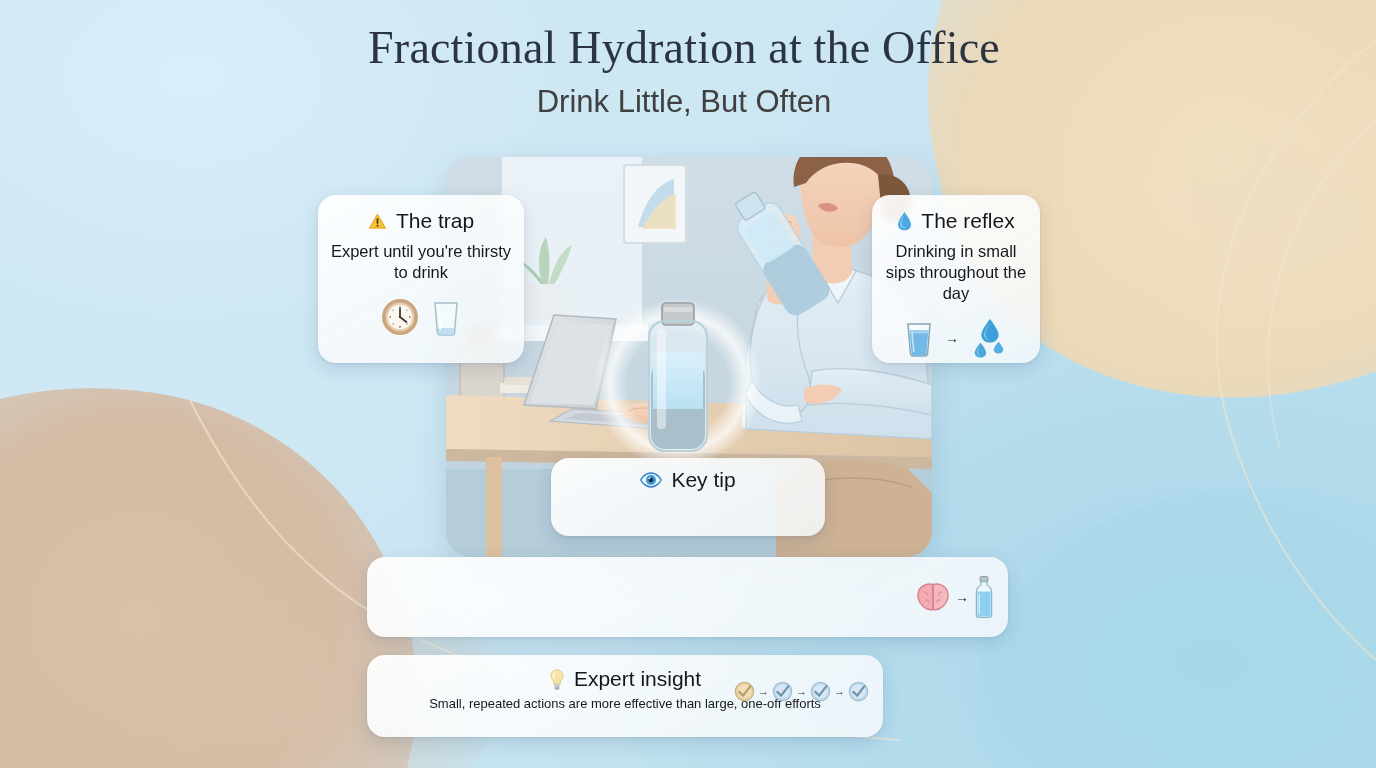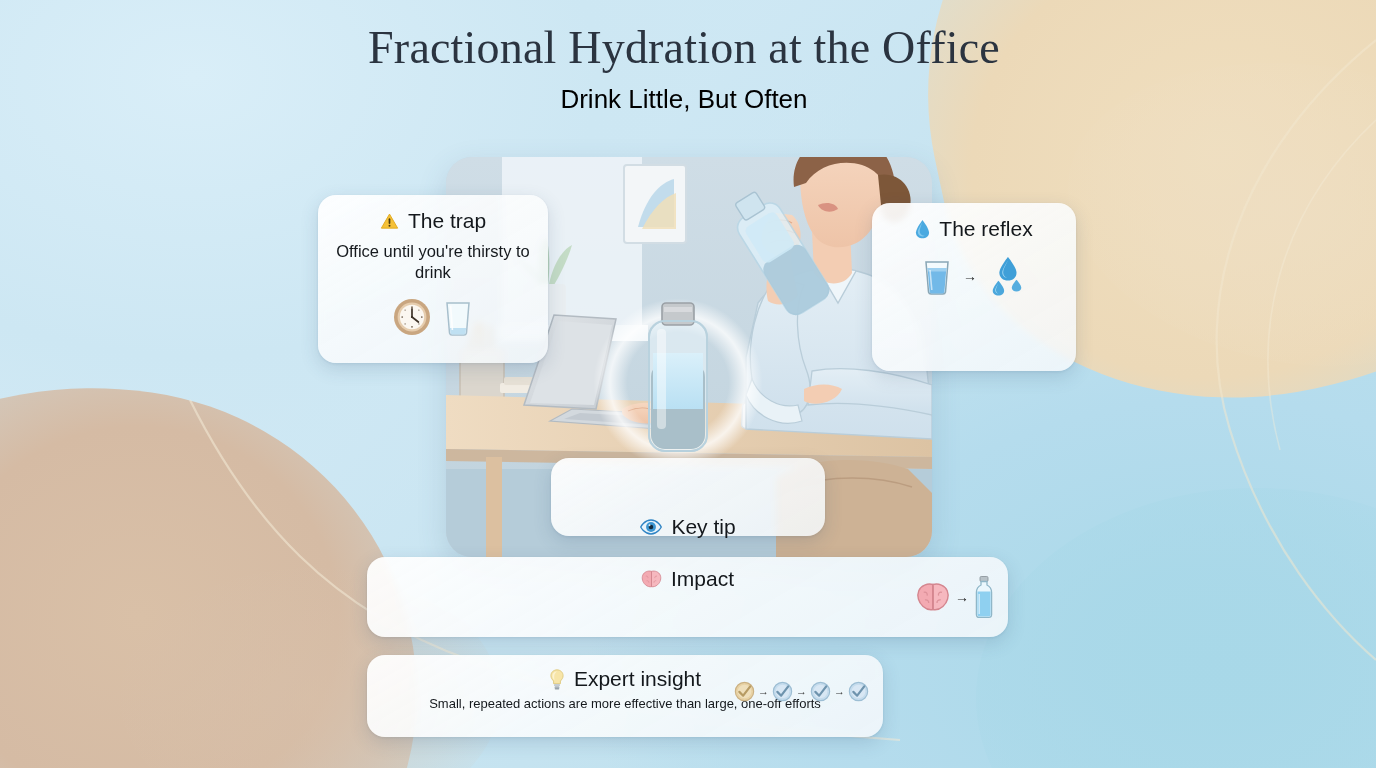--- a/index.html
+++ b/index.html
@@ -59,7 +59,7 @@
   }
   .subtitle{
     font-family:"Liberation Sans","DejaVu Sans",sans-serif;
-    font-size:26px;color:#000000;margin:12px 0 0 0;font-weight:400;
+    font-size:31px;color:#404040;margin:12px 0 0 0;font-weight:400;
   }
 
   

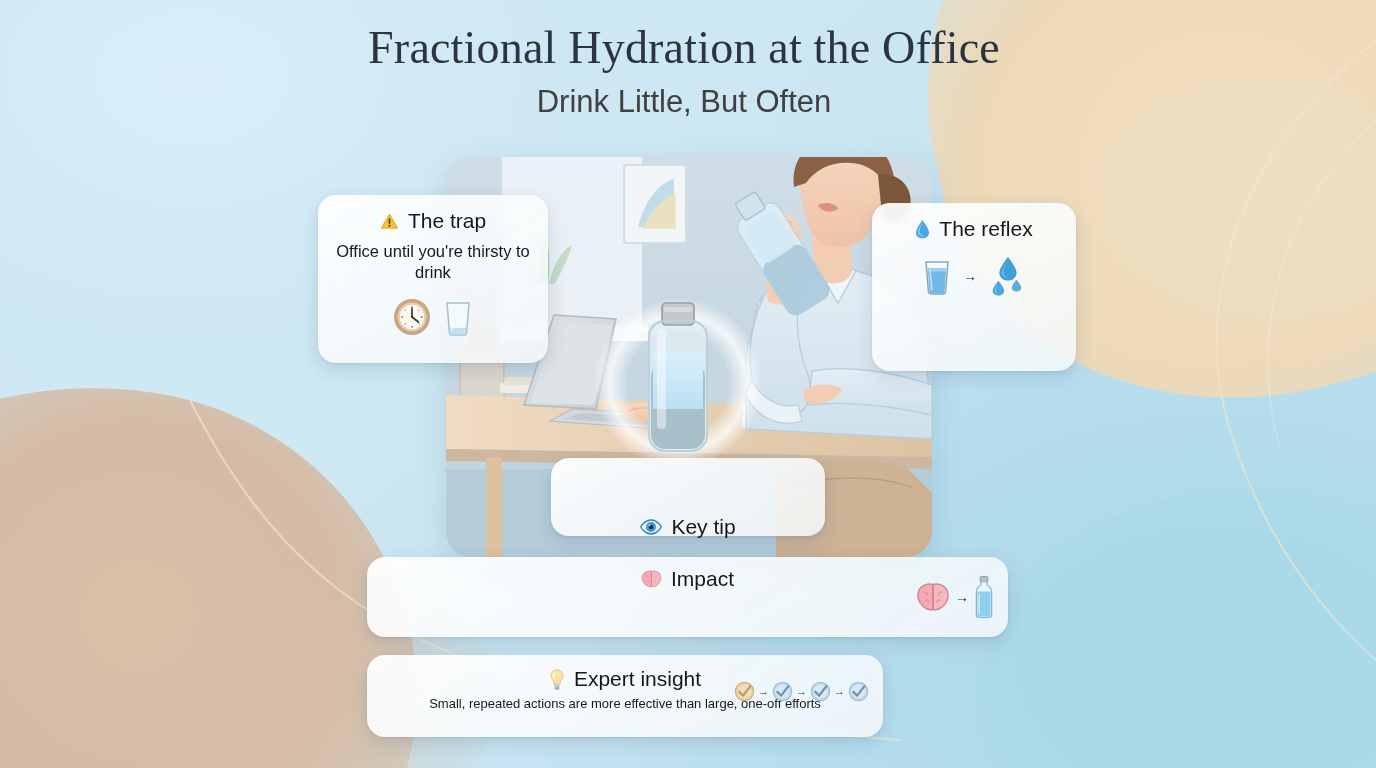--- a/index.html
+++ b/index.html
@@ -88,7 +88,7 @@
   .card-b{font-size:16.5px;line-height:1.26;color:#15191d;}
 
   
-  .card-trap{left:318px;top:195px;width:230px;height:168px;padding:14px 12px 10px;box-sizing:border-box;}
+  .card-trap{left:318px;top:195px;width:206px;height:168px;padding:14px 12px 10px;box-sizing:border-box;}
   .card-trap .card-h{margin-bottom:8px;}
   .icon-row{display:flex;align-items:center;justify-content:center;gap:10px;margin-top:14px;}
 

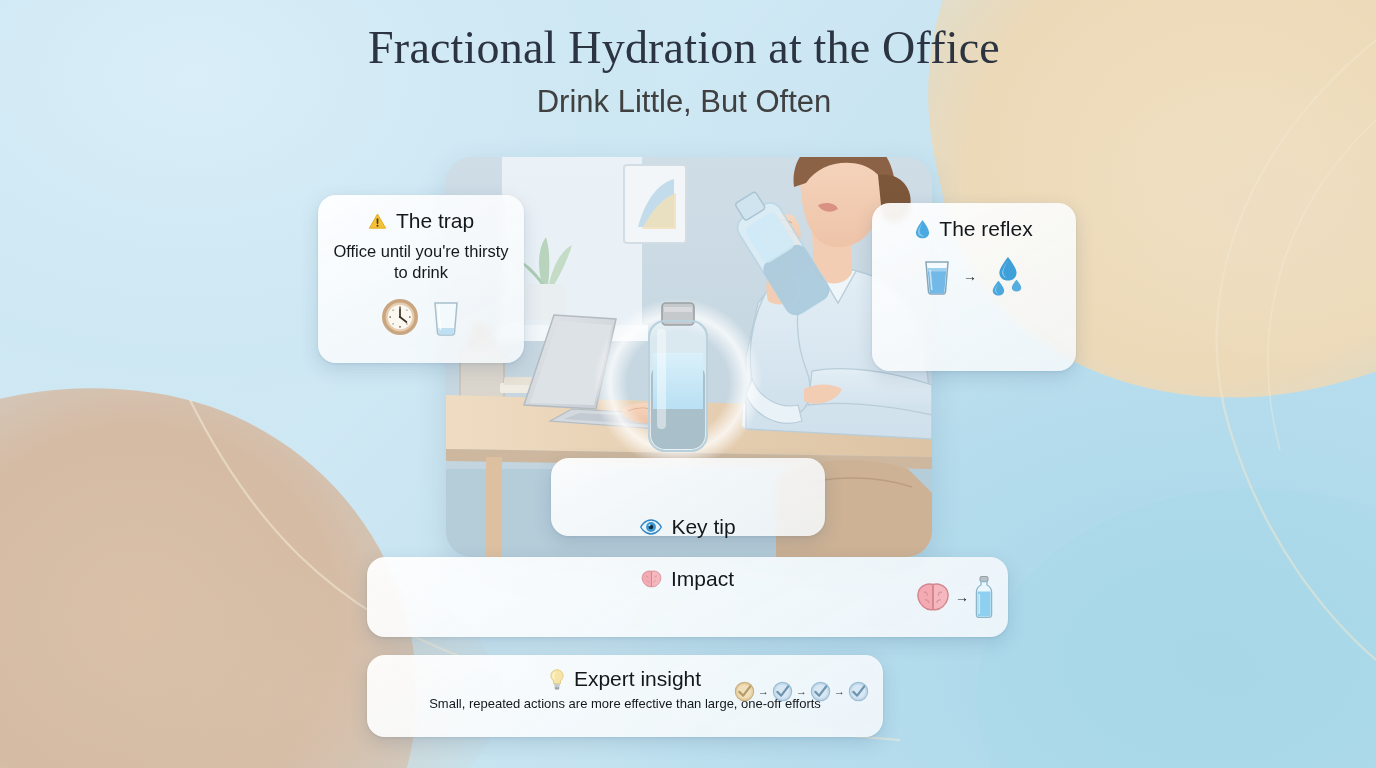--- a/index.html
+++ b/index.html
@@ -93,7 +93,7 @@
   .icon-row{display:flex;align-items:center;justify-content:center;gap:10px;margin-top:14px;}
 
   
-  .card-reflex{left:872px;top:195px;width:204px;height:168px;padding:14px 12px 20px;box-sizing:border-box;margin-top:8px;}
+  .card-reflex{left:872px;top:195px;width:168px;height:168px;padding:14px 12px 20px;box-sizing:border-box;}
   .card-reflex .card-h{margin-bottom:8px;}
 
   

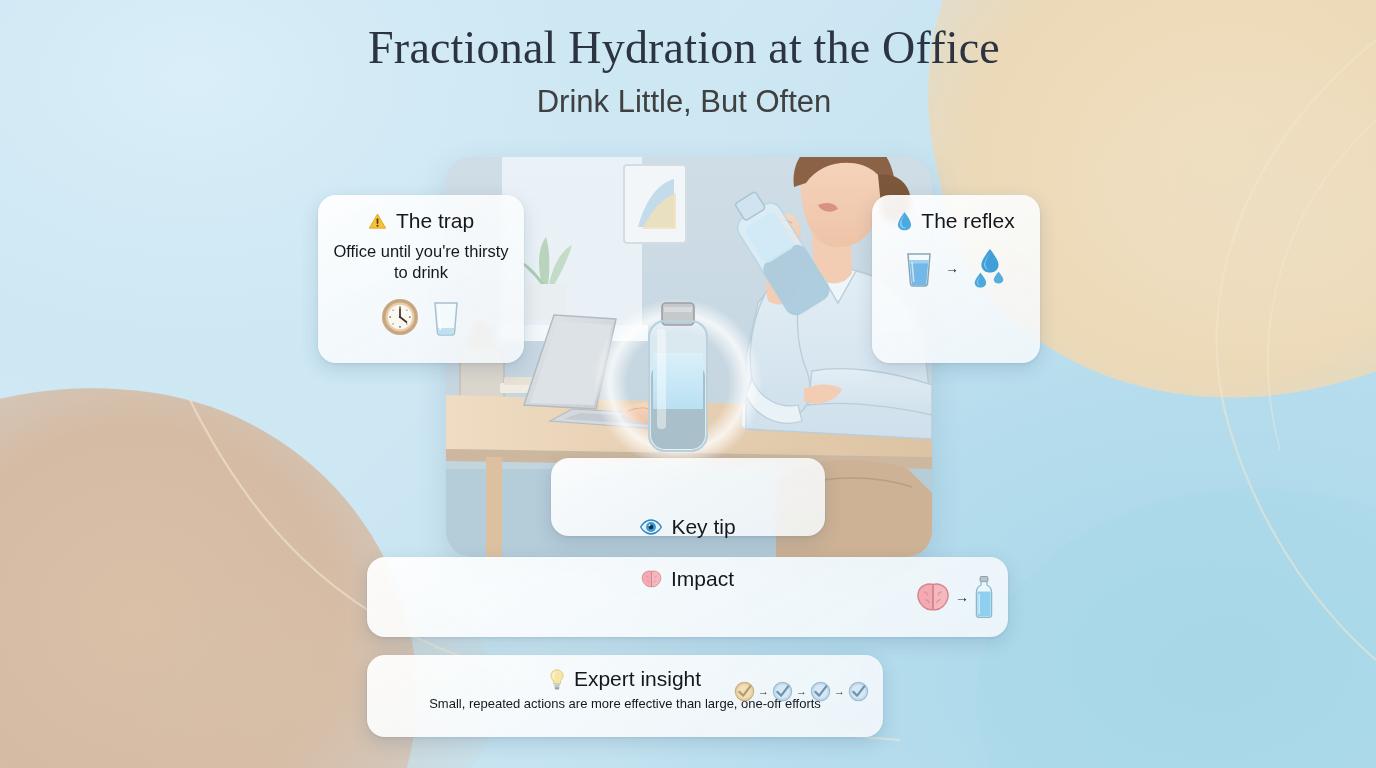--- a/index.html
+++ b/index.html
@@ -289,7 +289,7 @@
       </span>
       <span>The trap</span>
     </div>
-    <div class="card-b">Office until you're thirsty to drink</div>
+    <div class="card-b">Expert until you're thirsty to drink</div>
     <div class="icon-row">
       <span>
         <svg class="ic" width="40" height="40" viewBox="0 0 40 40">

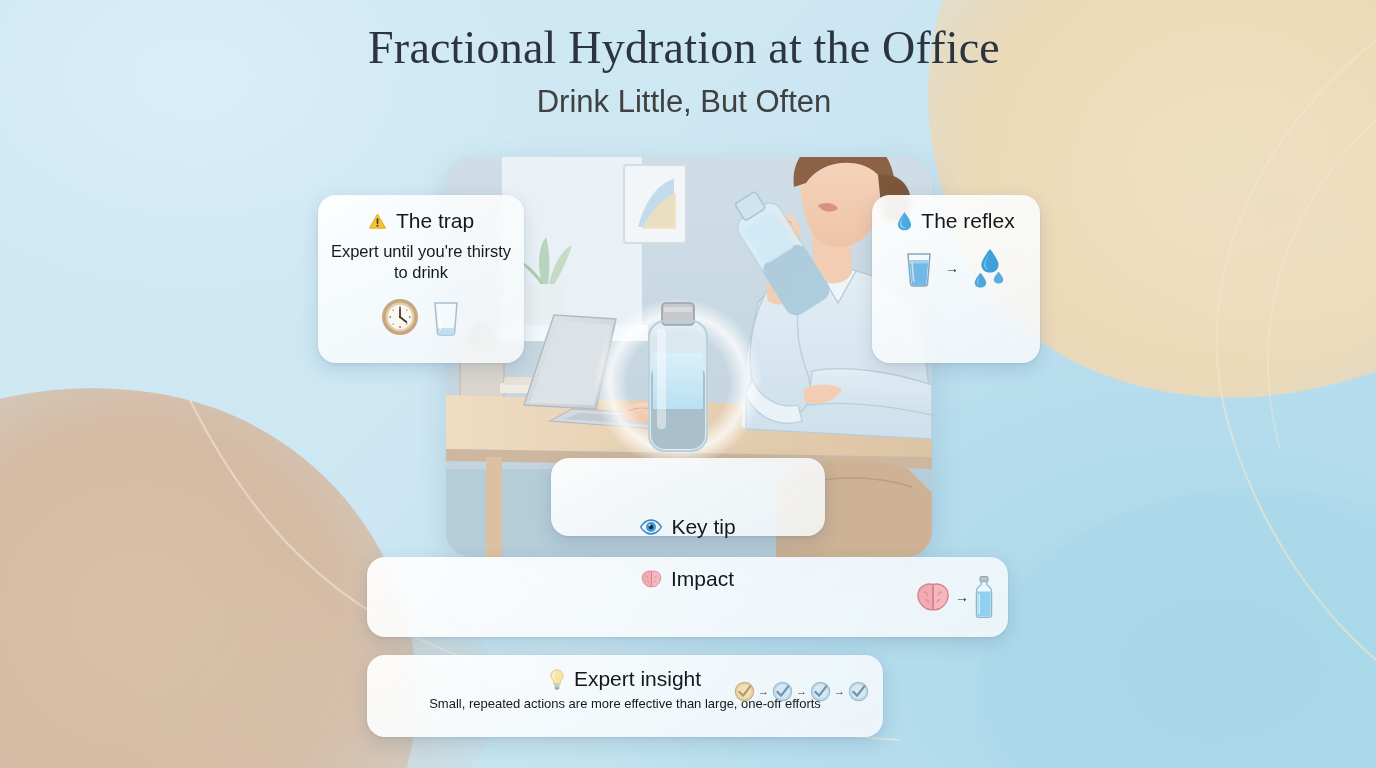--- a/index.html
+++ b/index.html
@@ -331,6 +331,7 @@
       </span>
       <span>The reflex</span>
     </div>
+    <div class="card-b">Drinking in small sips throughout the day</div>
     <div class="icon-row">
       <span>
         <svg class="ic" width="32" height="40" viewBox="0 0 32 40">

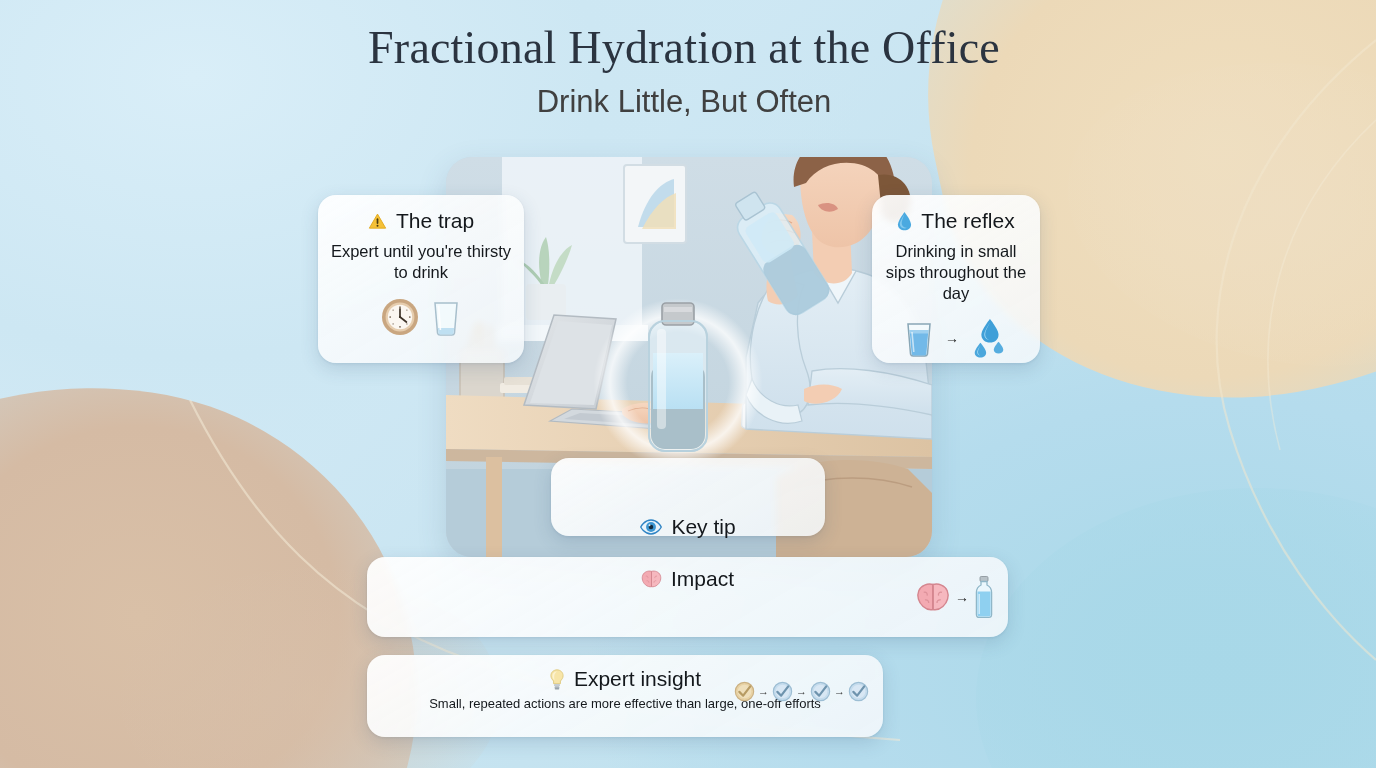--- a/index.html
+++ b/index.html
@@ -98,7 +98,7 @@
 
   
   .card-key{left:551px;top:458px;width:274px;height:78px;padding:10px 14px;box-sizing:border-box;}
-  .card-key .card-h{margin-bottom:4px;margin-top:47px;}
+  .card-key .card-h{margin-bottom:4px;}
 
   
   .card-impact{left:367px;top:557px;width:641px;height:80px;padding:10px 16px;box-sizing:border-box;}

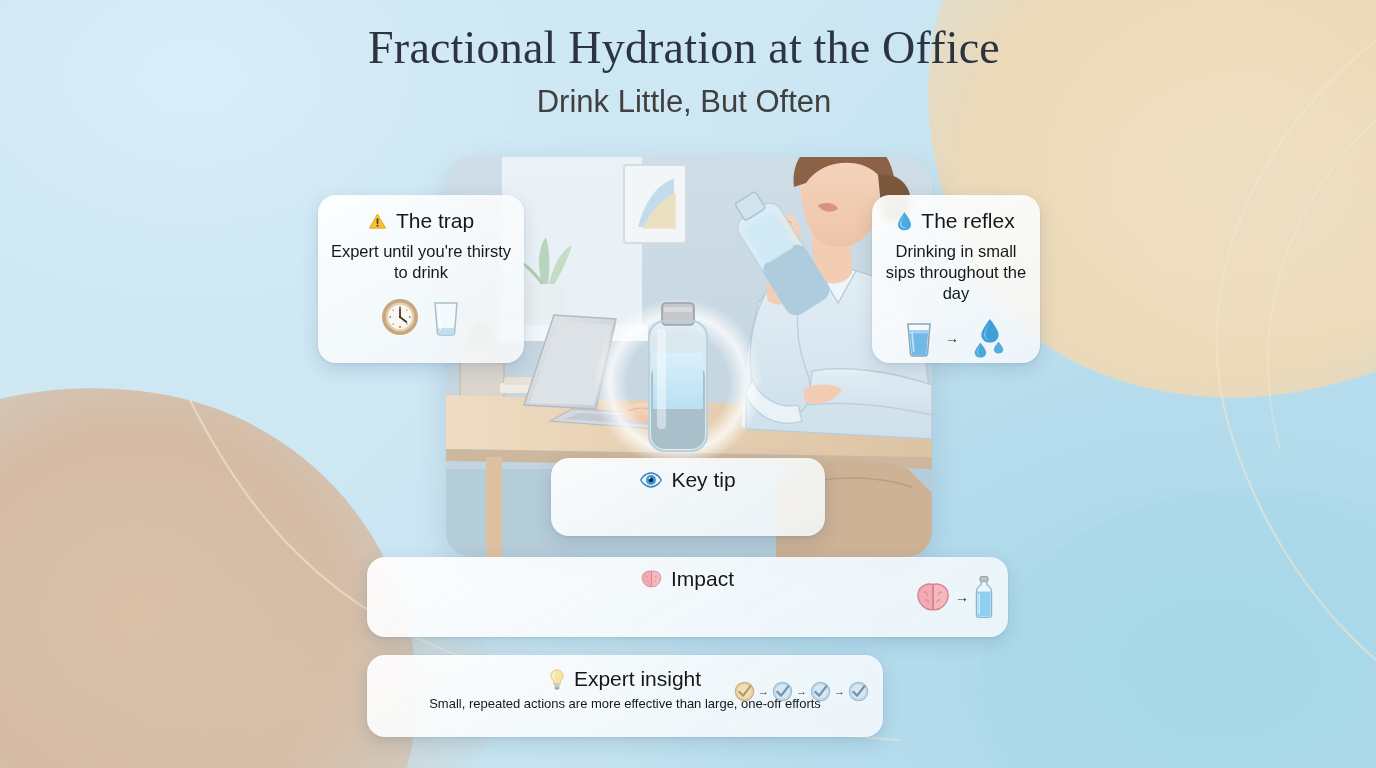--- a/index.html
+++ b/index.html
@@ -369,17 +369,6 @@
   </div>
 
   <div class="card card-impact">
-    <div class="card-h">
-      <span class="emo">
-        <svg class="ic" width="21" height="18" viewBox="0 0 22 19">
-          <path d="M11 1.4 C 7.4 .4 3.2 2 1.8 5.4 C .4 8.8 1.6 13 4.6 15.6 C 6.6 17.4 9 18 11 17.6 Z" fill="#f3aab2" stroke="#d4868f" stroke-width=".9"></path>
-          <path d="M11 1.4 C 14.6 .4 18.8 2 20.2 5.4 C 21.6 8.8 20.4 13 17.4 15.6 C 15.4 17.4 13 18 11 17.6 Z" fill="#f6b8bf" stroke="#d4868f" stroke-width=".9"></path>
-          <path d="M11 2 L 11 17.4" stroke="#d4868f" stroke-width=".9"></path>
-          <path d="M5 6.5 C 6.6 6 7.6 7.2 7.2 8.6 M5.8 11.4 C 7.2 11 8.4 12 8.2 13.4 M16.8 6.5 C 15.2 6 14.2 7.2 14.6 8.6 M16 11.4 C 14.6 11 13.4 12 13.6 13.4" stroke="#dd929a" stroke-width=".85" fill="none"></path>
-        </svg>
-      </span>
-      <span>Impact</span>
-    </div>
     <div class="side-icons">
       <span>
         <svg class="ic" width="34" height="30" viewBox="0 0 22 19">

